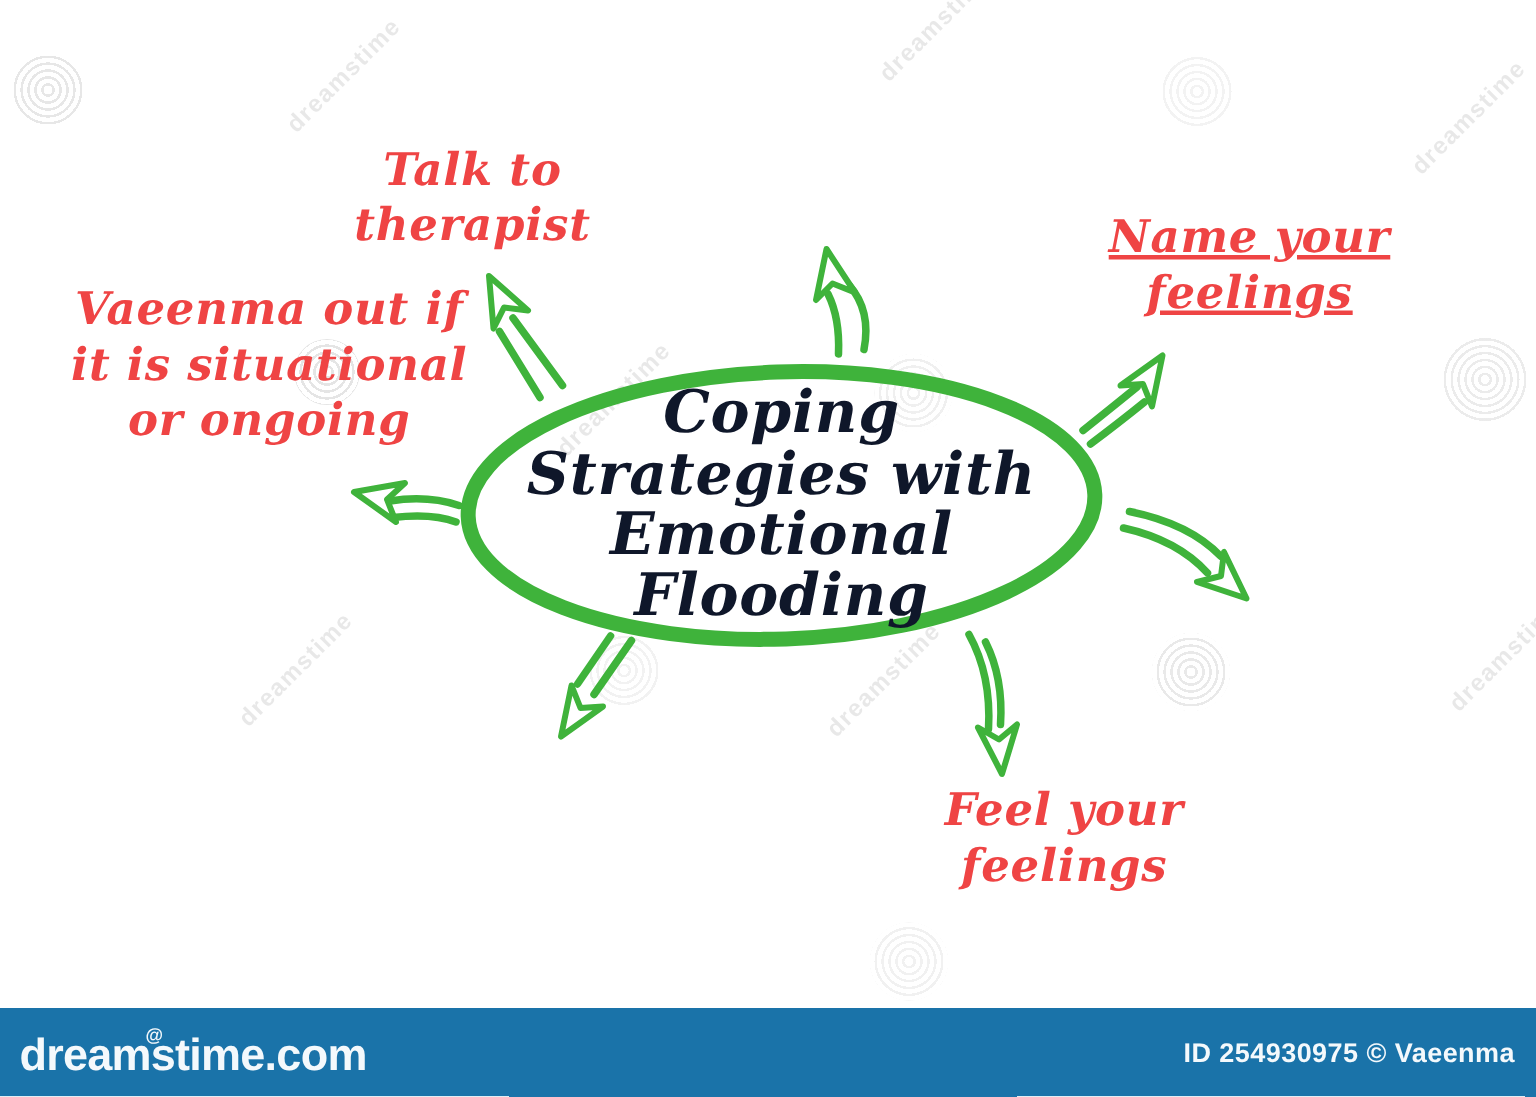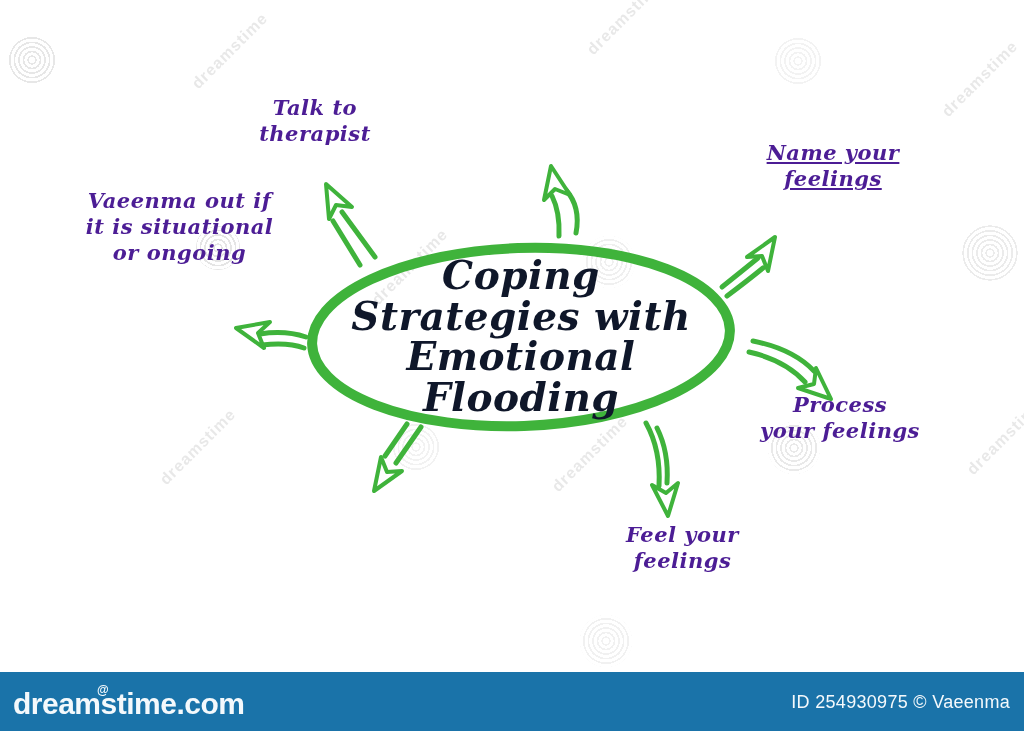--- a/index.html
+++ b/index.html
@@ -22,8 +22,8 @@
   .art{position:absolute;left:0;top:0;}
   
   .label{
-    position:absolute;font-style:italic;font-weight:bold;font-size:21px;
-    line-height:1.24;color:#4c1d95;text-align:center;white-space:pre-line;
+    position:absolute;font-style:italic;font-weight:bold;font-size:30px;
+    line-height:1.24;color:#ef4444;text-align:center;white-space:pre-line;
     letter-spacing:.5px;
   }
   .label-talk   {left:200px;top:95px;width:230px;}

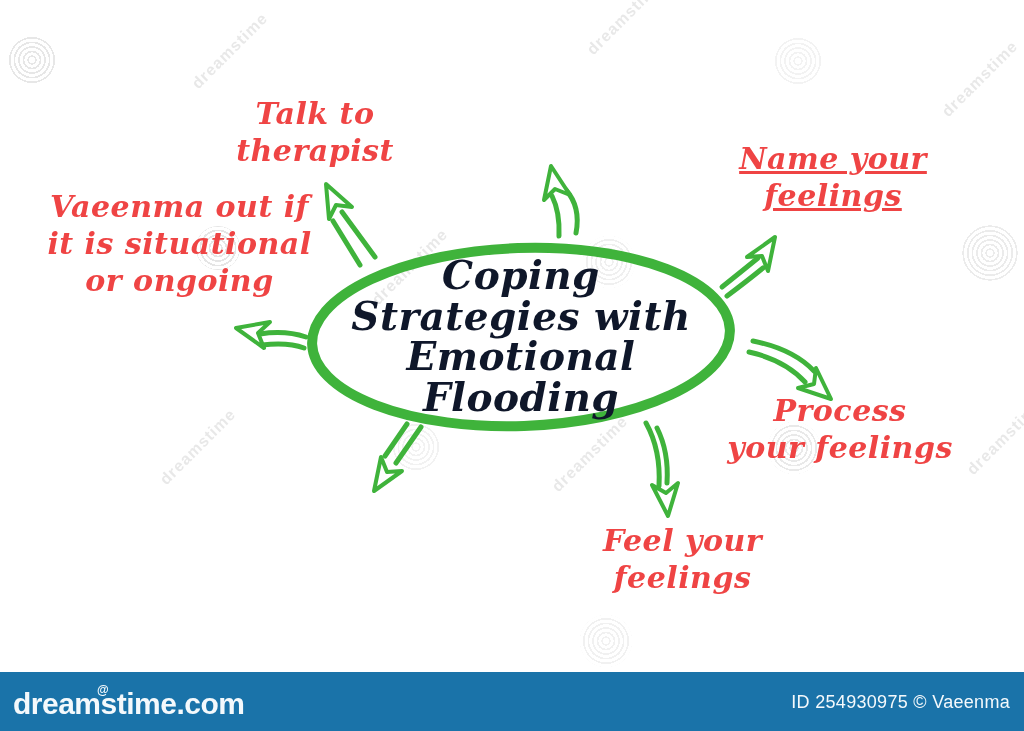--- a/index.html
+++ b/index.html
@@ -138,8 +138,6 @@
   <div class="label label-figure">Vaeenma out if
 it is situational
 or ongoing</div>
-  <div class="label label-process">Process
-your feelings</div>
   <div class="label label-feel">Feel your
 feelings</div>
 

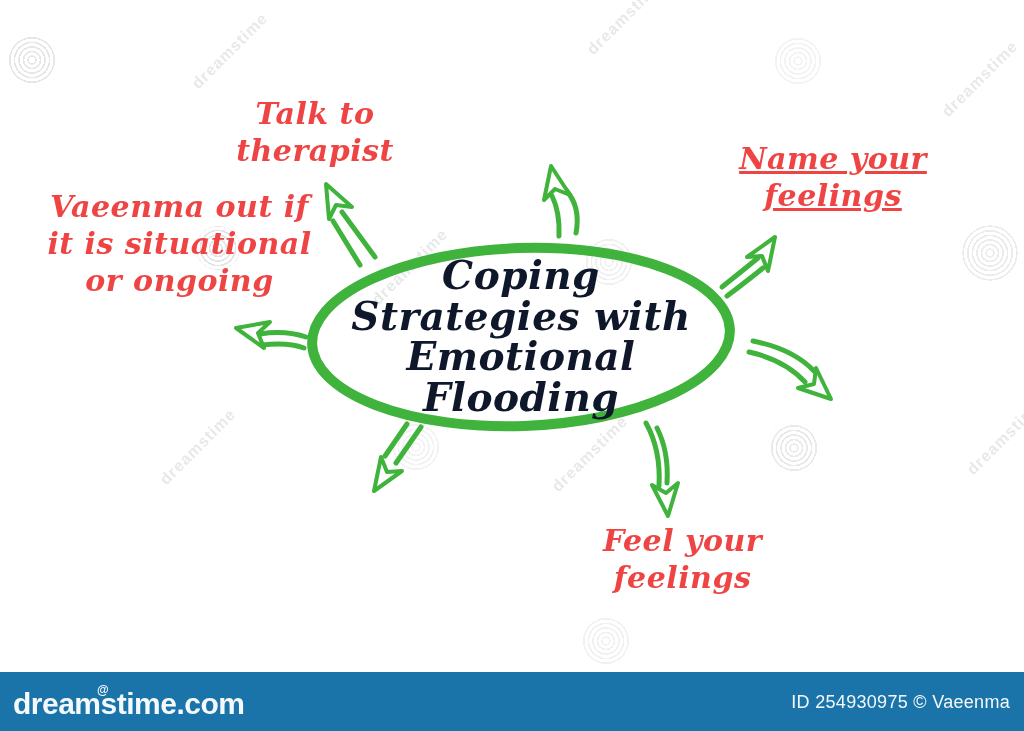--- a/index.html
+++ b/index.html
@@ -32,7 +32,7 @@
   .label-figure {left:22px;top:188px;width:315px;}
   .label-process{left:695px;top:392px;width:290px;}
   .label-create {left:185px;top:502px;width:330px;}
-  .label-feel   {left:565px;top:522px;width:235px;}
+  .label-feel   {left:592px;top:522px;width:235px;}
   .center-title{
     position:absolute;left:321px;top:255px;width:400px;
     font-style:italic;font-weight:bold;font-size:39px;line-height:1.04;

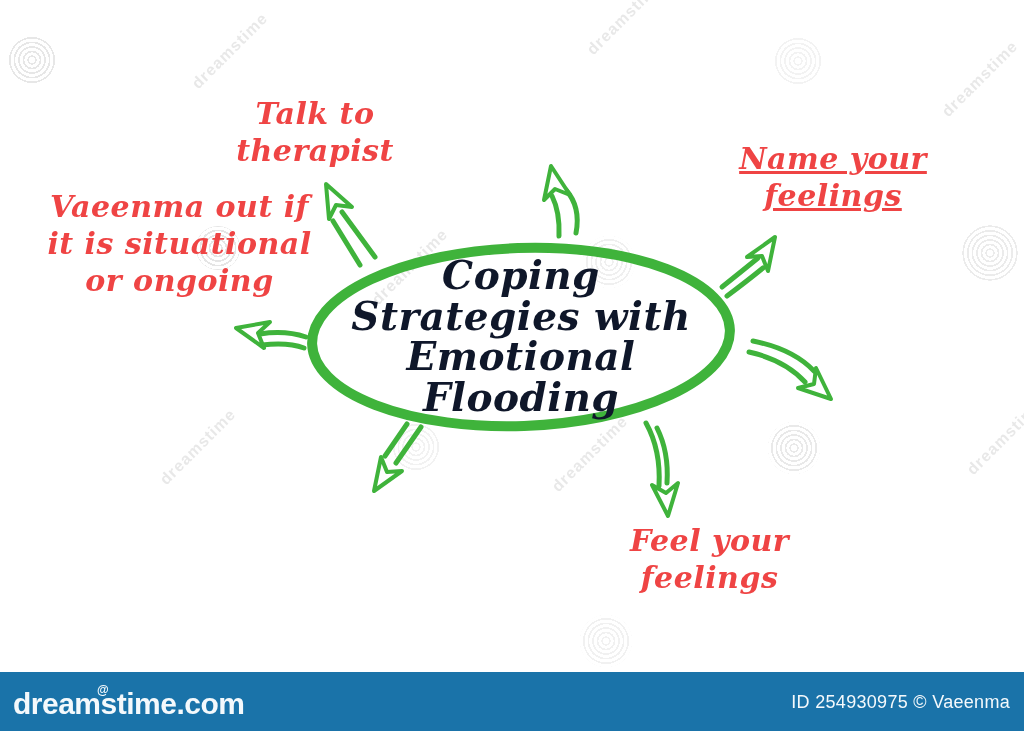--- a/index.html
+++ b/index.html
@@ -51,7 +51,7 @@
     position:absolute;left:97px;top:11px;font-size:12px;font-weight:bold;
   }
   .wm-id{
-    position:absolute;right:14px;top:20px;font-size:18px;font-weight:normal;
+    position:absolute;right:14px;top:20px;font-size:18px;font-weight:bold;
     letter-spacing:.3px;
   }
 </style>

